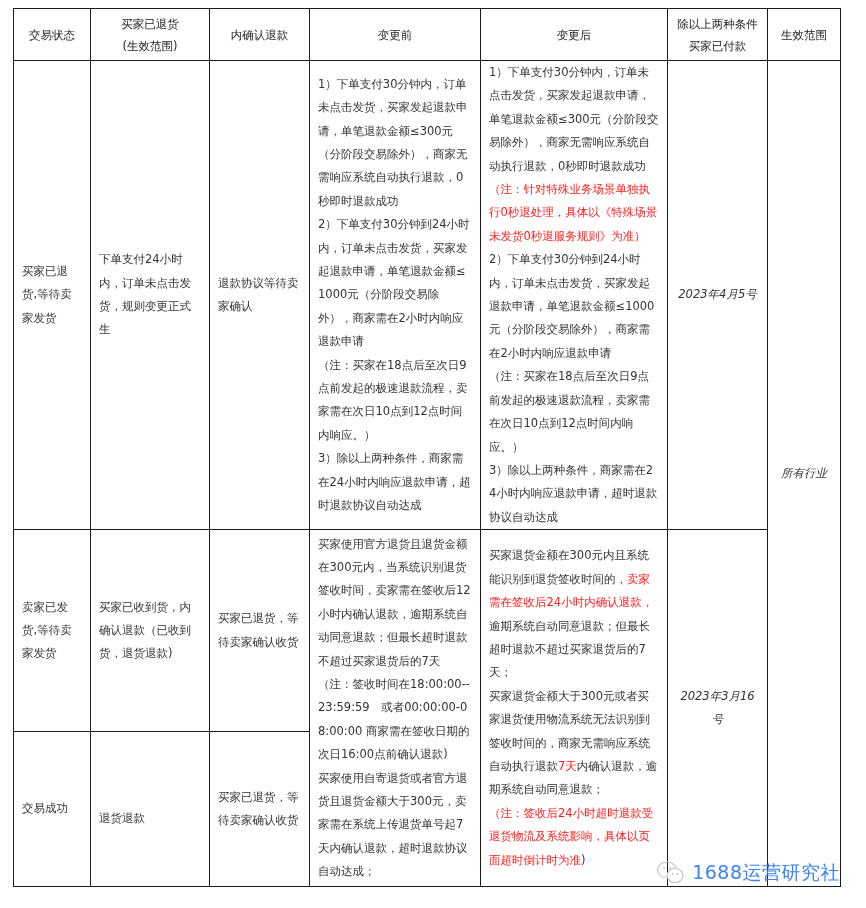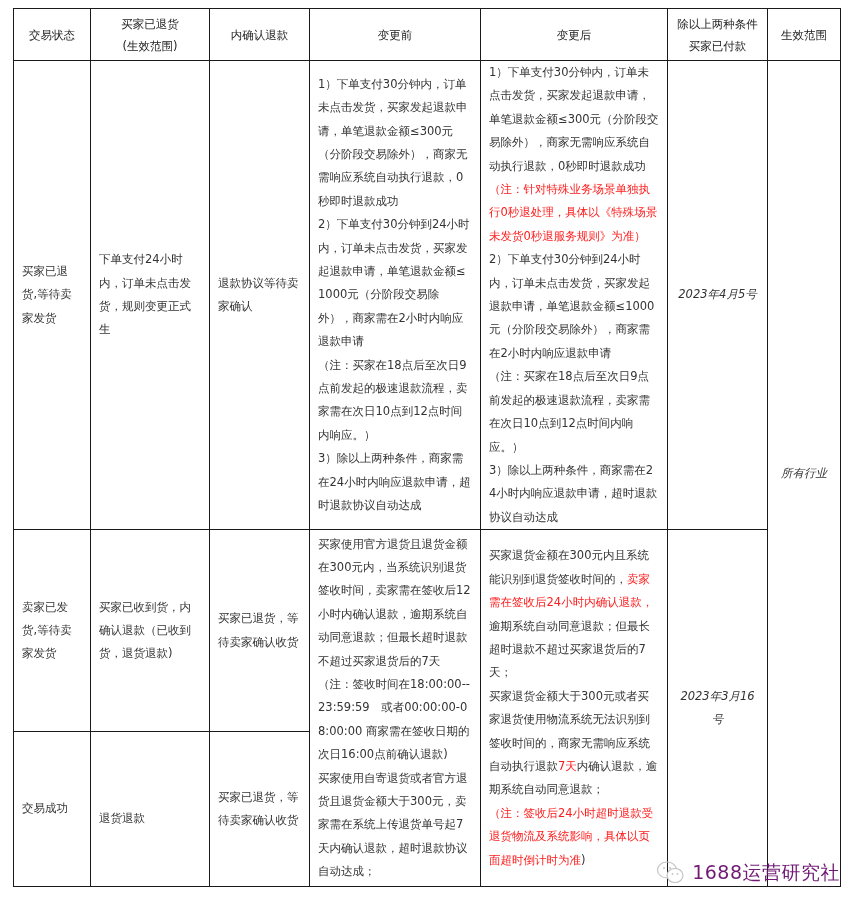--- a/index.html
+++ b/index.html
@@ -16,7 +16,7 @@
   .red { color: #ff1a1a; }
   .block { display: block; }
   .watermark { position: absolute; right: 26px; bottom: 22px; display: flex; align-items: center;
-               gap: 6px; color: #701a75; font-size: 19px; letter-spacing: 0.5px; }
+               gap: 6px; color: #3b82f6; font-size: 19px; letter-spacing: 0.5px; }
   .watermark svg { width: 30px; height: 26px; }
 </style>
 </head>

